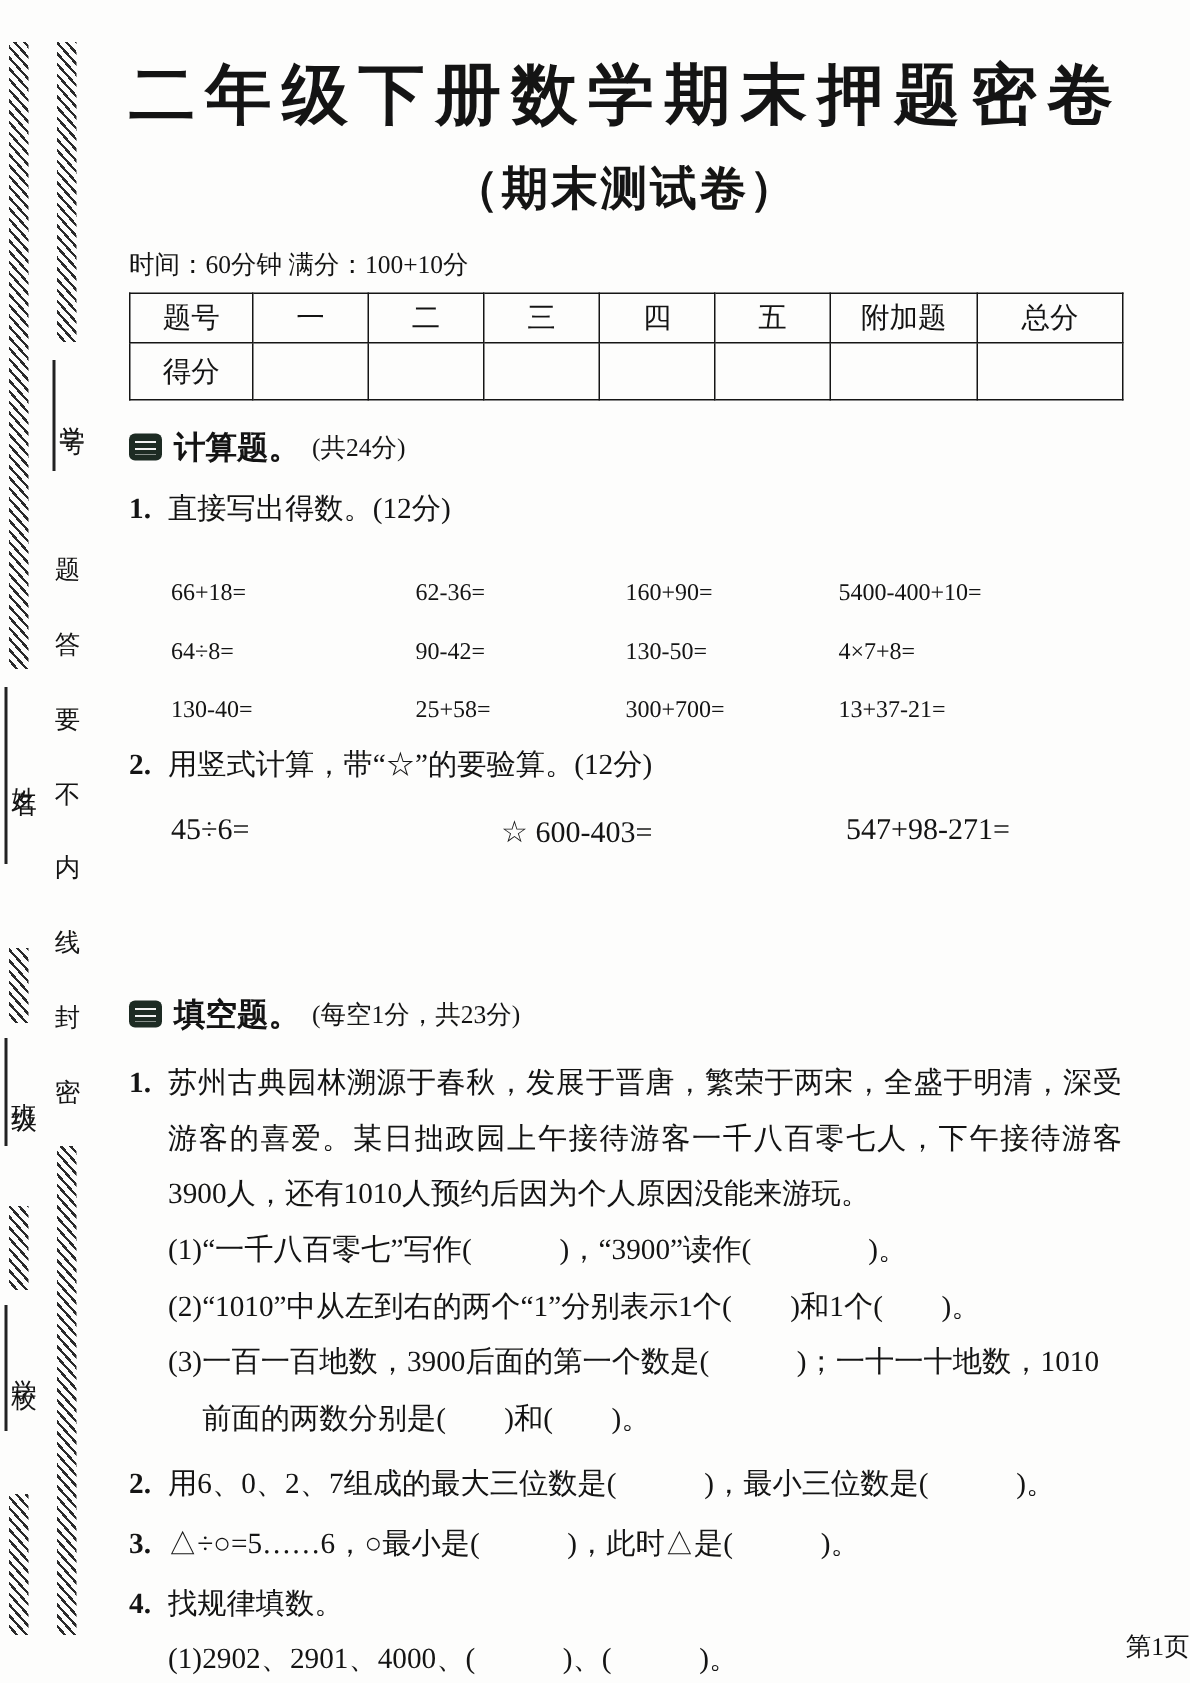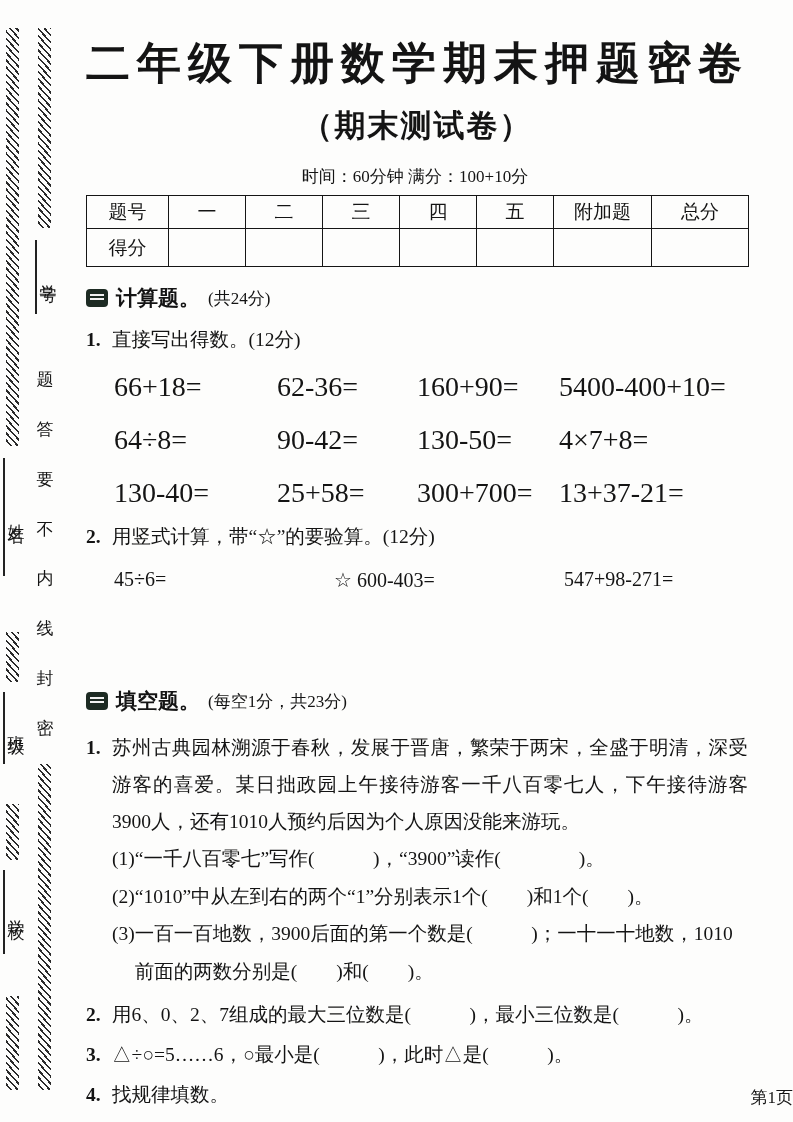--- a/index.html
+++ b/index.html
@@ -47,7 +47,7 @@
     font-size: 31px; font-weight: 700; text-align: center;
     letter-spacing: 2px; margin-top: 12px;
   }
-  .meta { text-align: center; font-size: 17px; margin-top: 18px; padding-right: 4px; }
+  .meta { text-align: left; font-size: 17px; margin-top: 18px; padding-right: 4px; }
 
   table.score { border-collapse: collapse; width: 100%; margin-top: 7px; table-layout: fixed; }
   table.score td {

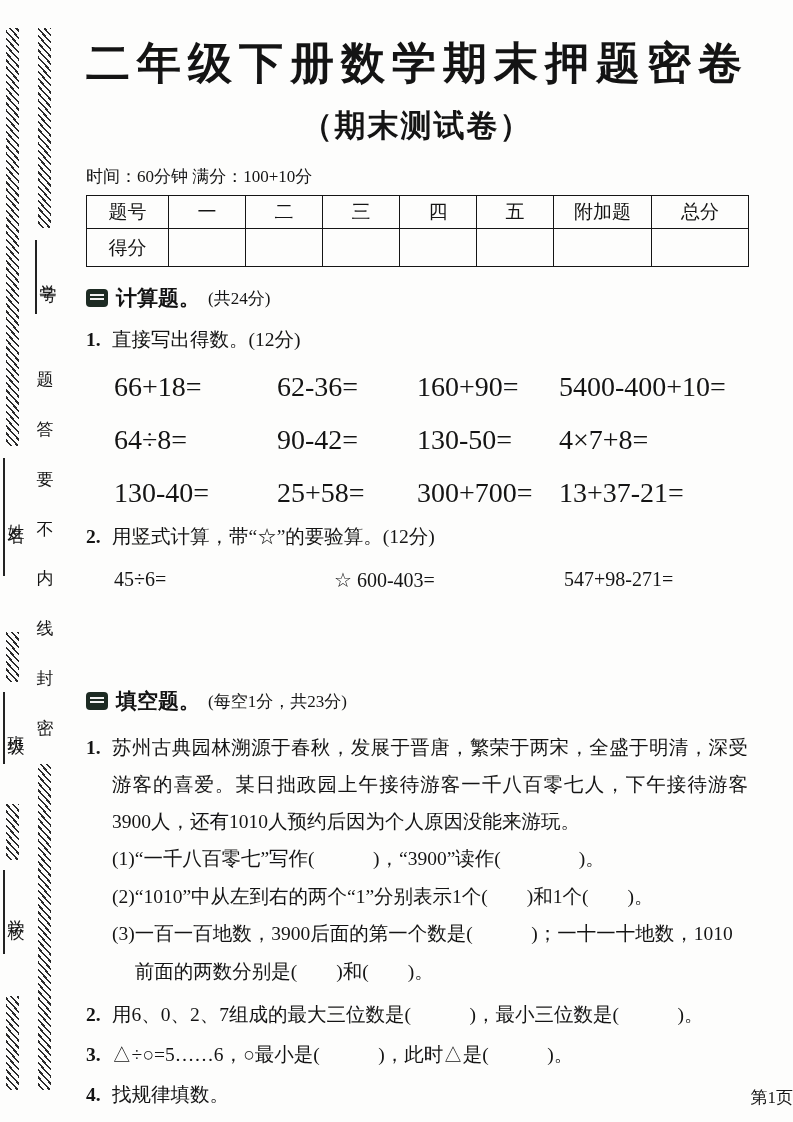--- a/index.html
+++ b/index.html
@@ -78,8 +78,8 @@
   .calc-grid {
     display: grid;
     grid-template-columns: 163px 140px 142px 1fr;
-    padding-left: 28px; margin-top: 16px;
-    row-gap: 21px; font-size: 28px;
+    padding-left: 28px; margin-top: 32px;
+    row-gap: 21px; font-size: 16px;
   }
   .vert-calc { display: flex; padding-left: 28px; margin-top: 16px; font-size: 20px; }
   .vert-calc .vp1 { width: 220px; }

